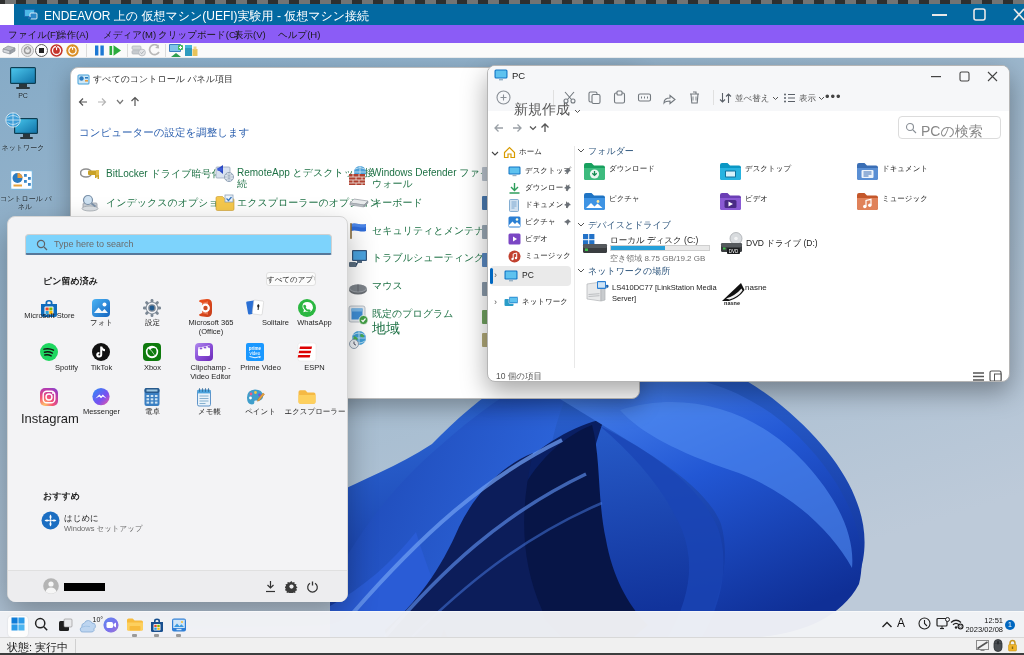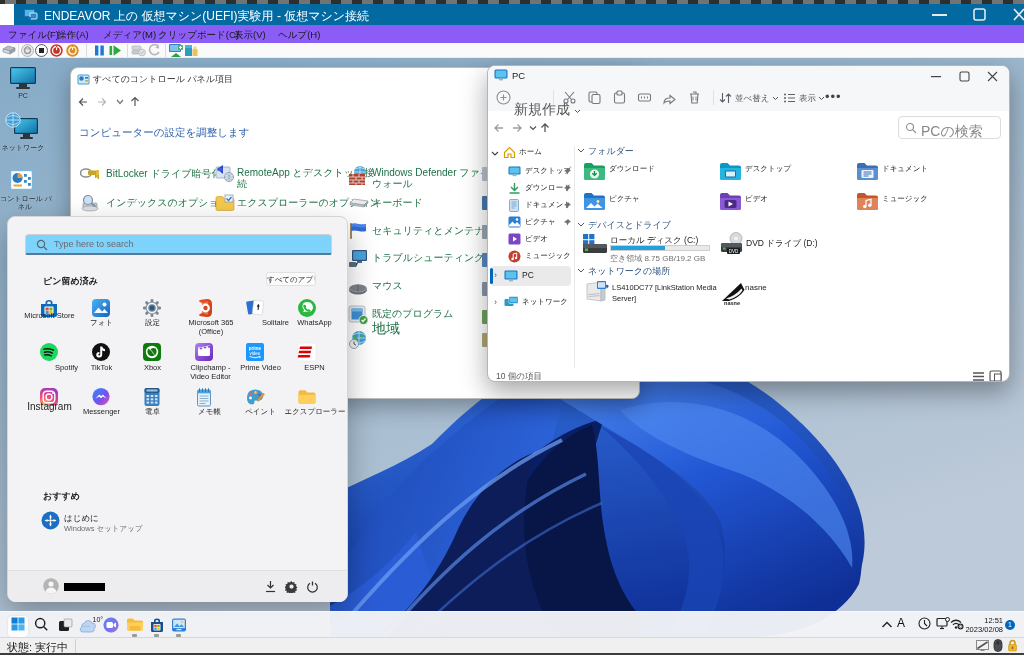--- a/index.html
+++ b/index.html
@@ -649,7 +649,7 @@
         <circle cx="10" cy="10" r="3" fill="none" stroke="#fff" stroke-width="1.4"></circle>
         <circle cx="14" cy="6" r="1" fill="#fff"></circle>
       </svg>
-  <div class="a tx" style="left:13px;top:184px;width:57px;text-align:center;font-size:10px;color:#1f1f1f">Instagram</div>
+  <div class="a tx" style="left:13px;top:194px;width:57px;text-align:center;font-size:13px;color:#1f1f1f">Instagram</div>
   <svg class="a" style="left:83px;top:170px" width="20" height="20" viewBox="0 0 20 20">
         <defs>
           <linearGradient id="ms1" x1="0" y1="0" x2="1" y2="1">

